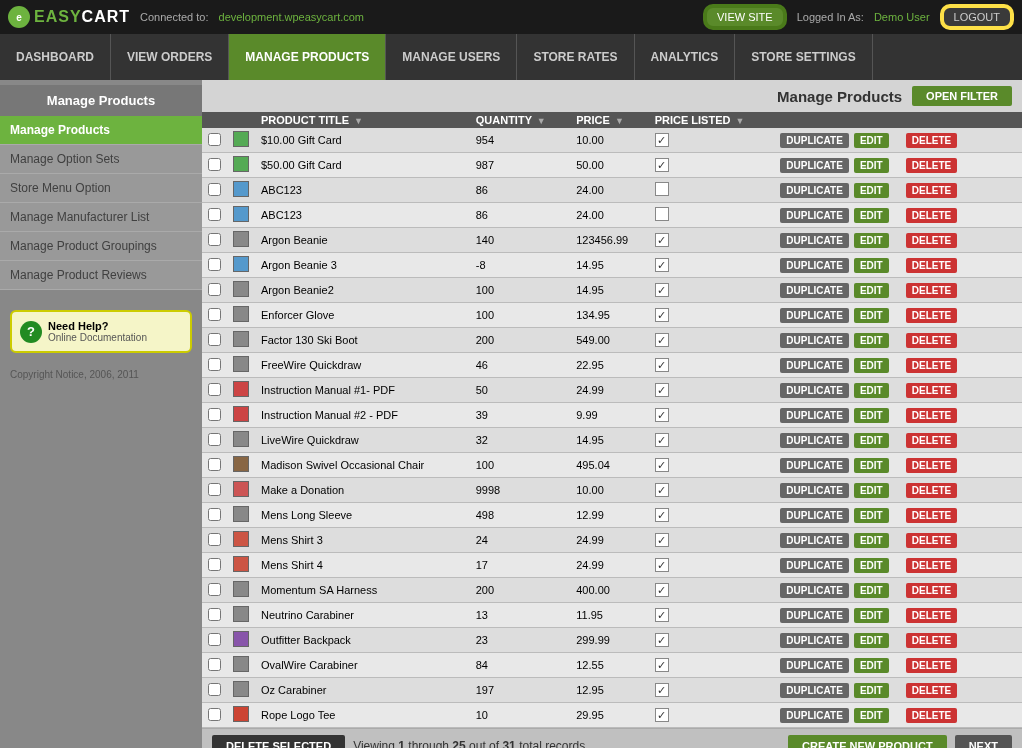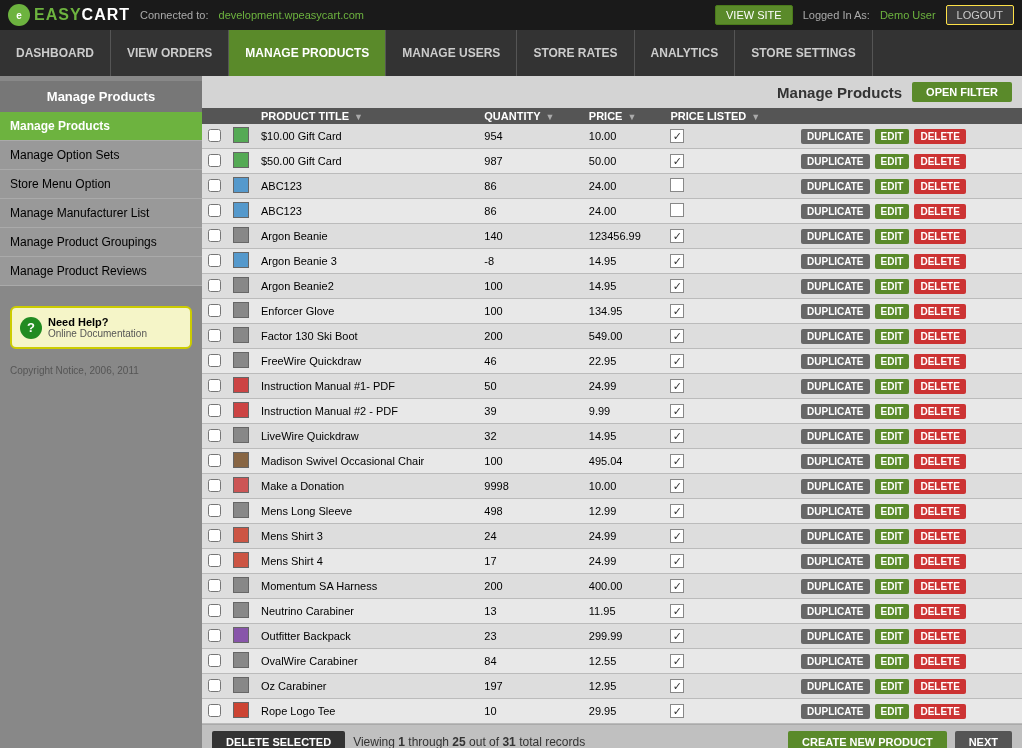--- a/index.html
+++ b/index.html
@@ -36,11 +36,11 @@
     .header-btn {
       background: #4a4a4a;
       color: #ccc;
-      border: 1px solid #fde047;
+      border: 4px solid #fde047;
       padding: 3px 10px;
       font-size: 11px;
       cursor: pointer;
-      border-radius: 2px;
+      border-radius: 10px;
     }
     .header-btn.green { background: #5a8a2a; color: white; border-color: #4a7a1a; }
     .header-btn.logout { background: #3a3a3a; color: #ccc; }

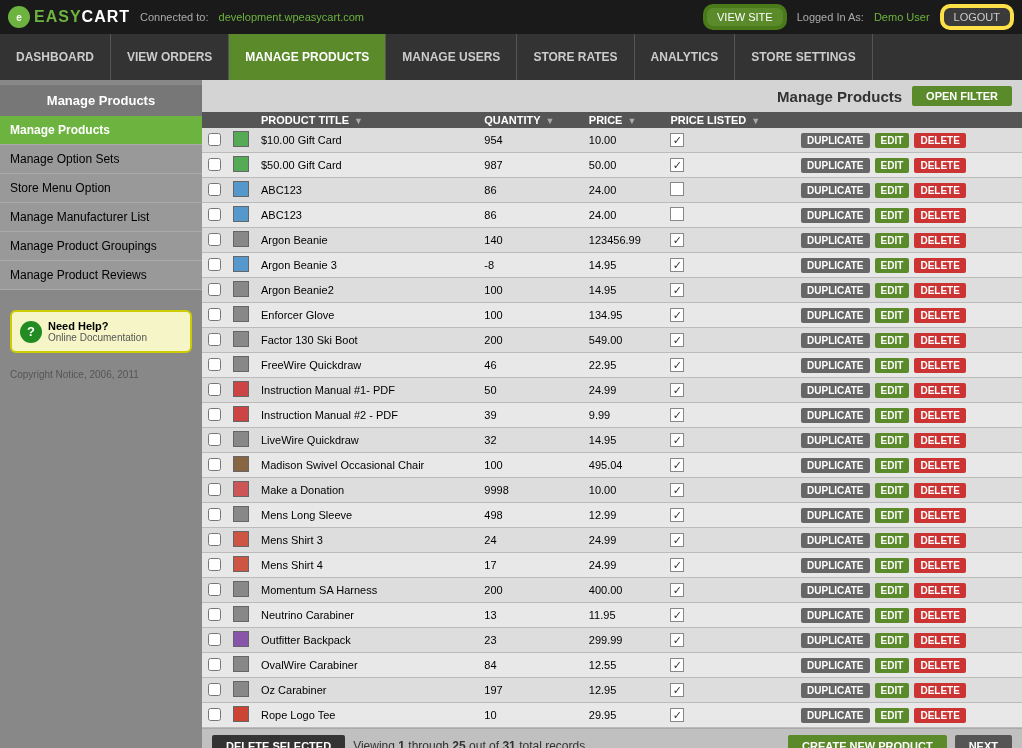--- a/index.html
+++ b/index.html
@@ -217,7 +217,7 @@
       font-weight: bold;
       cursor: pointer;
       border-radius: 2px;
-      margin: 0 1px;
+      margin: 0 13px;
     }
 
     

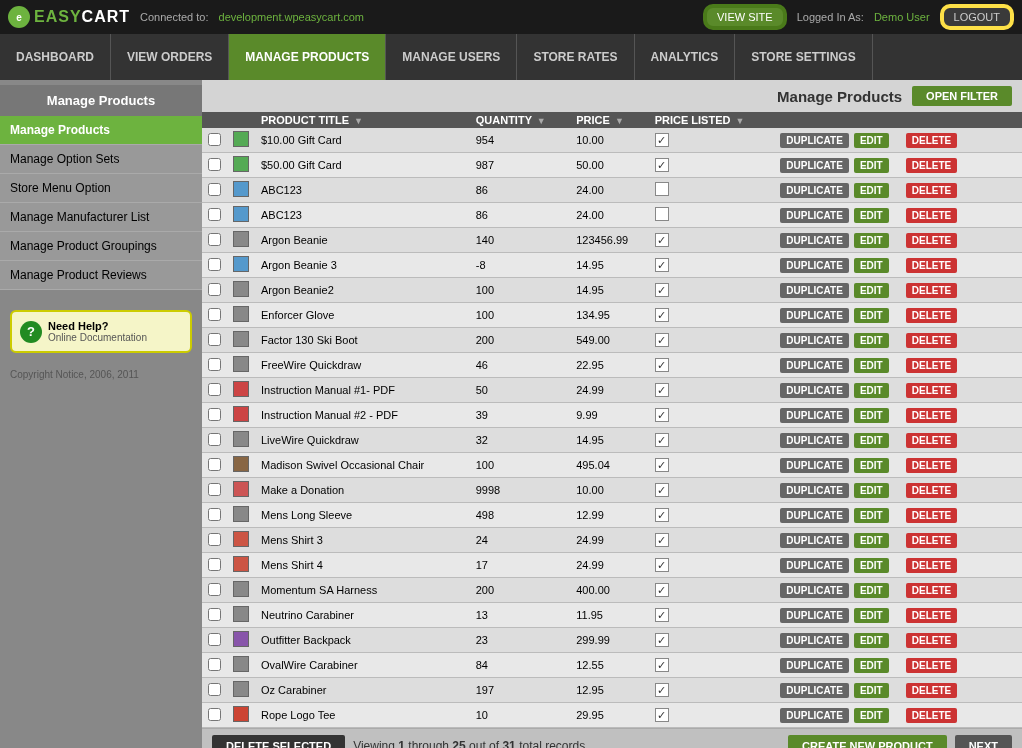--- a/index.html
+++ b/index.html
@@ -85,7 +85,7 @@
     }
     .sidebar-item {
       background: #999;
-      color: #000000;
+      color: #404040;
       padding: 7px 10px;
       border-bottom: 1px solid #aaa;
       cursor: pointer;

